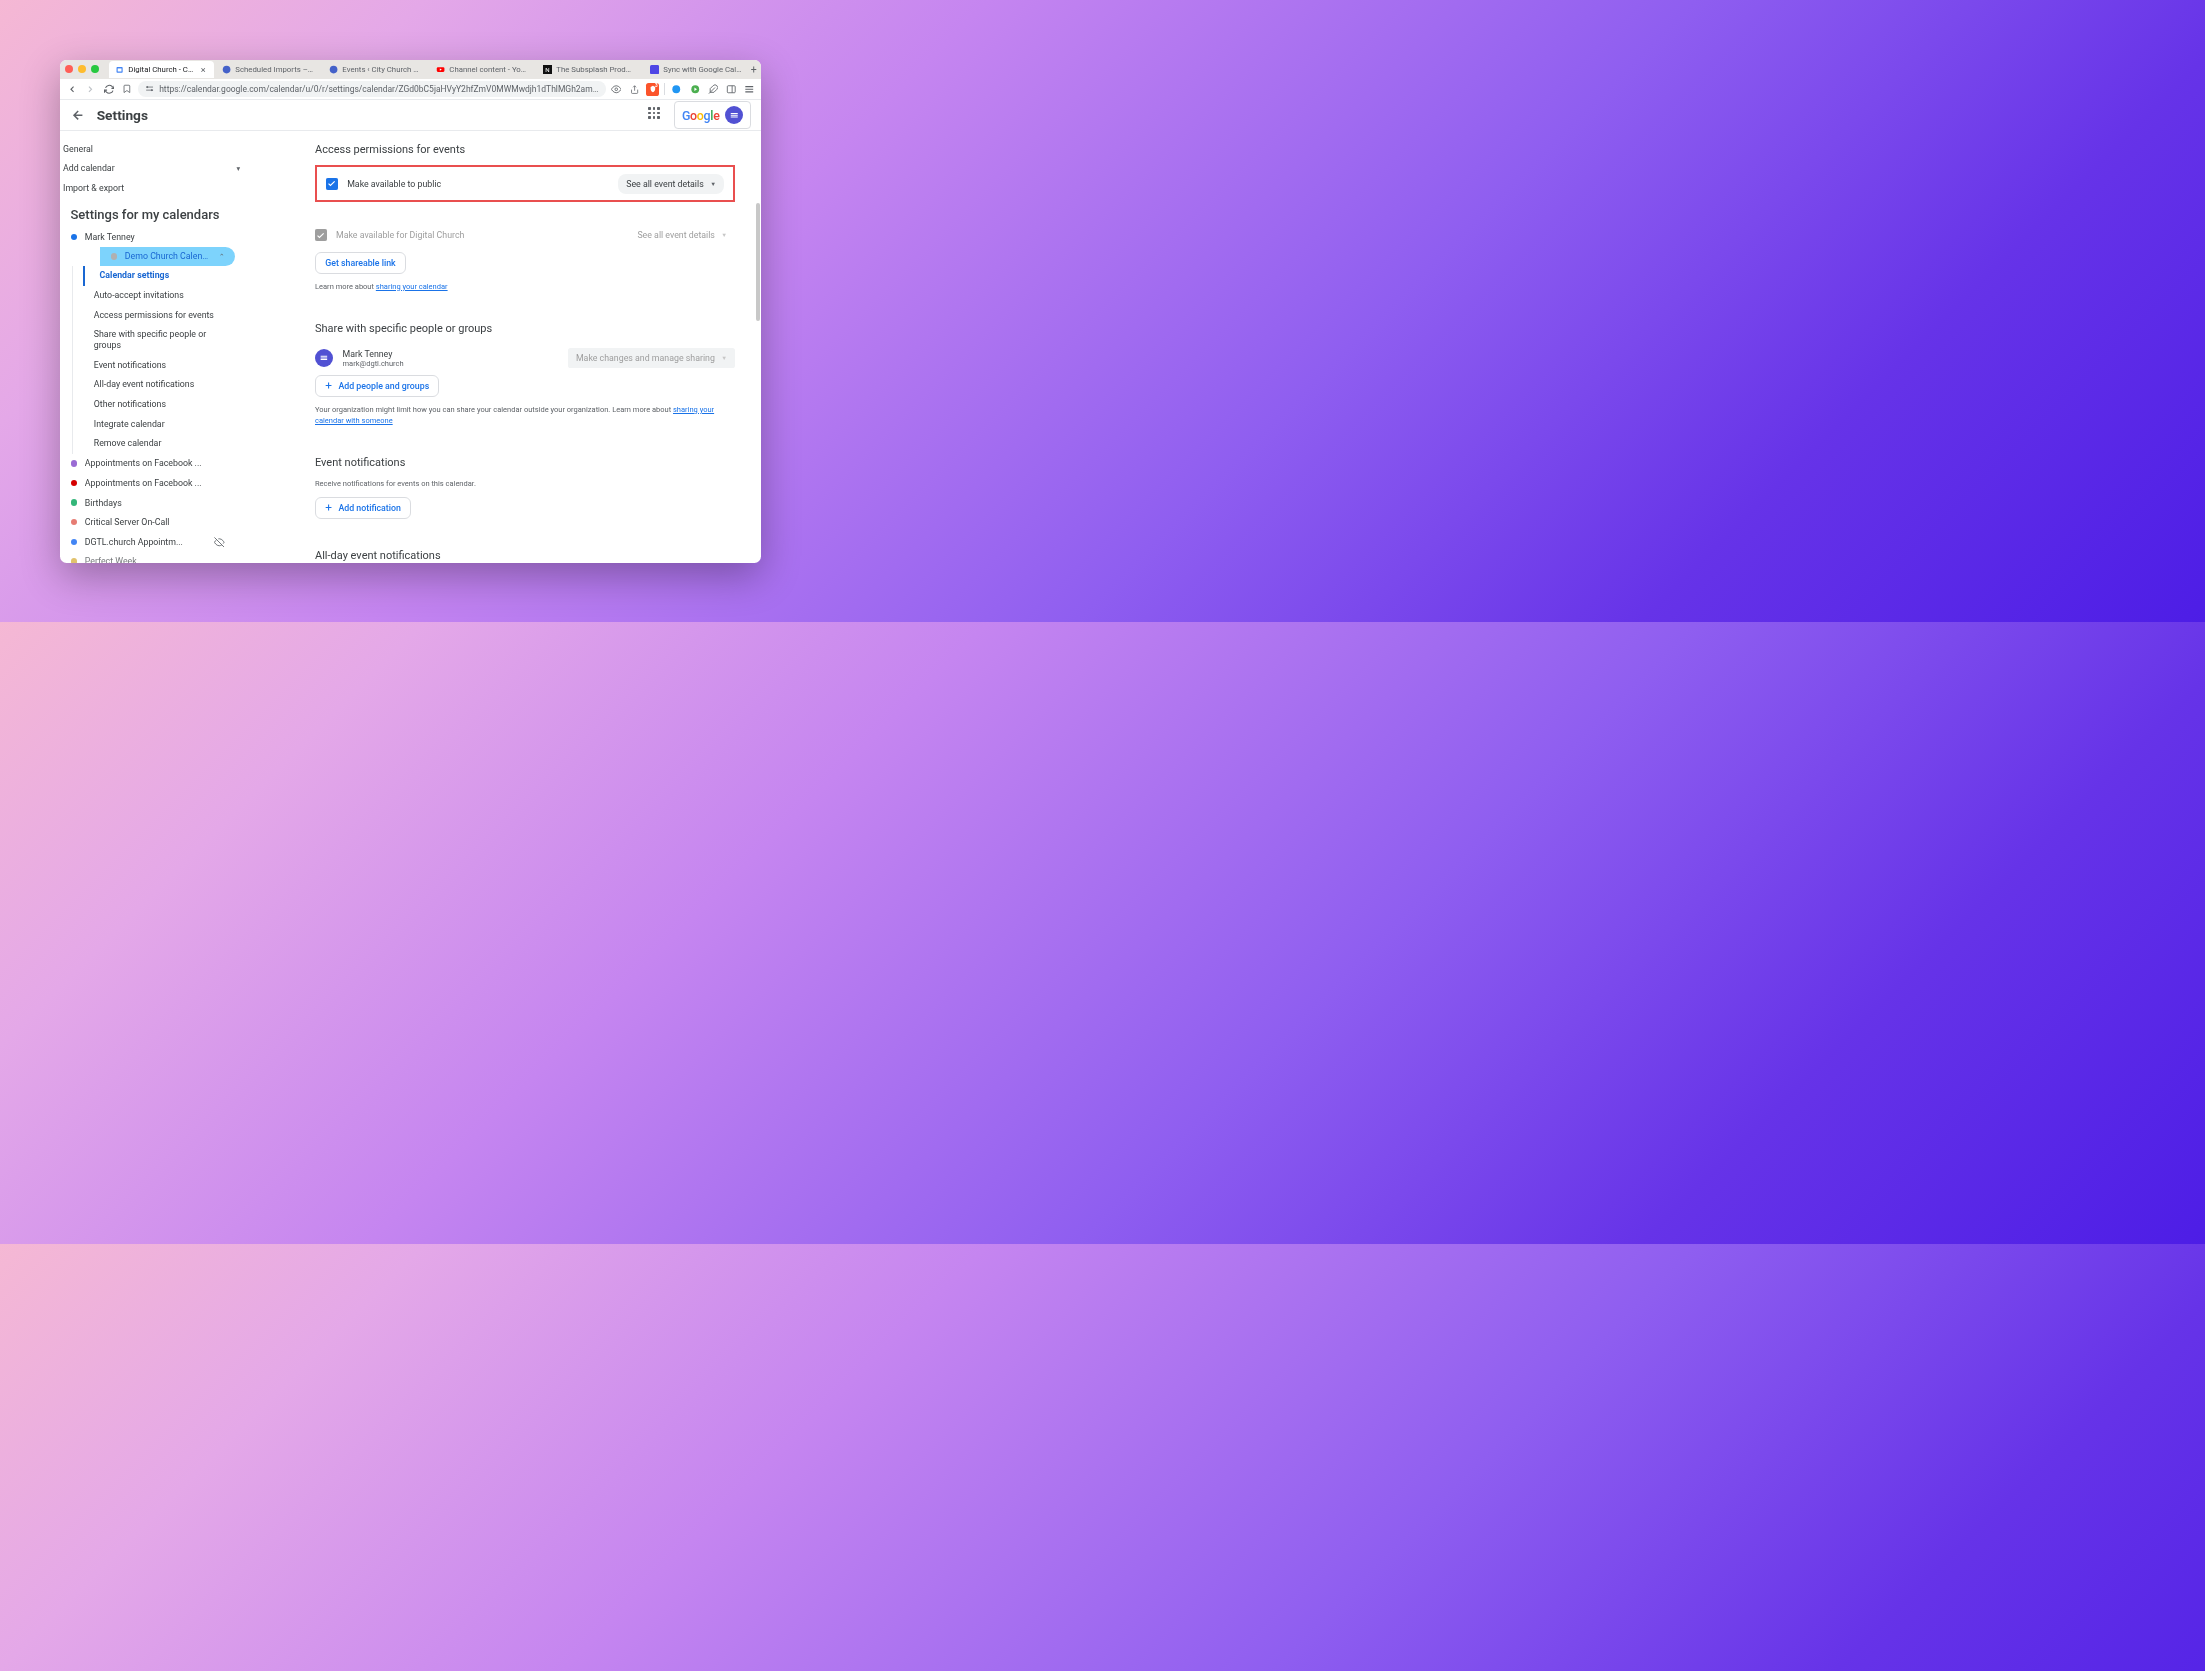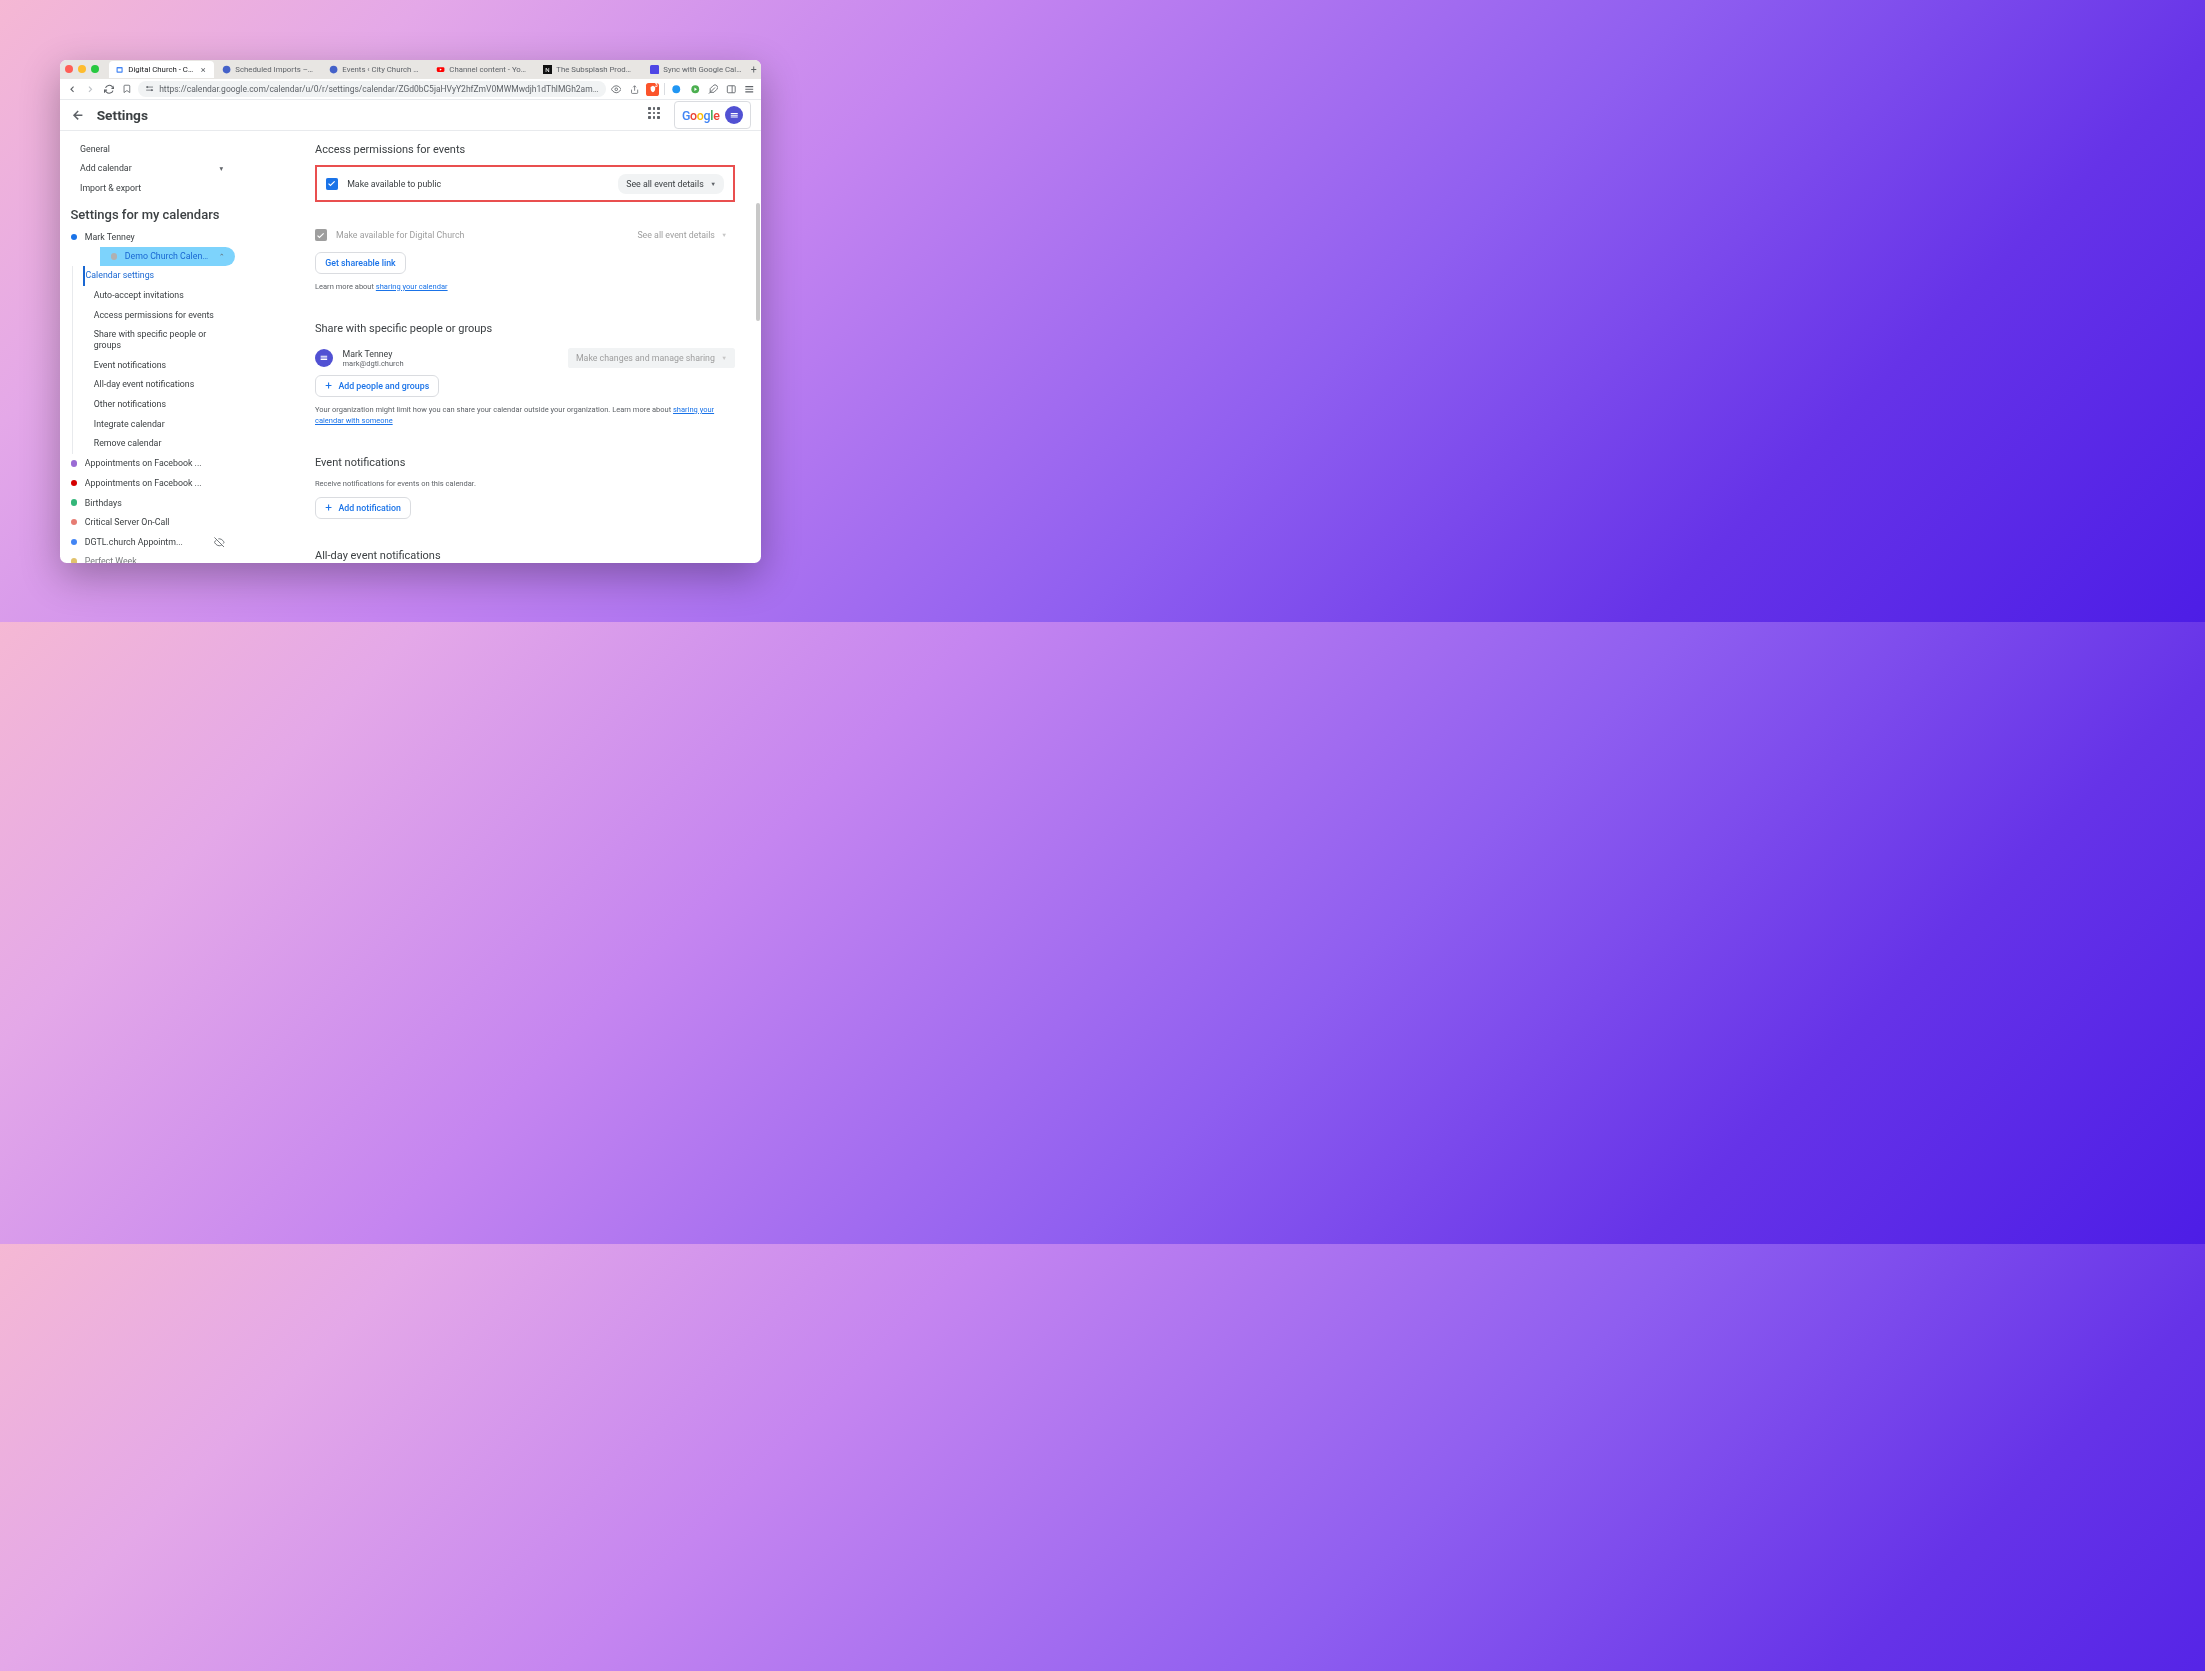--- a/index.html
+++ b/index.html
@@ -91,7 +91,7 @@
 
 .app-body { flex:1; display:flex; overflow:hidden; position: relative; }
 .sidebar { width: 183px; padding: 7.8px 0; overflow-y: auto; }
-.nav-item { display:flex; align-items:center; height: 19.6px; padding: 0 20px; font-size: 8.8px; color:#3c4043; cursor:pointer; }
+.nav-item { display:flex; align-items:center; height: 19.6px; padding: 0 3px; font-size: 8.8px; color:#3c4043; cursor:pointer; }
 .nav-item.with-caret { justify-content: space-between; }
 .caret { color:#5f6368; font-size: 7.2px; }
 .section-header { padding: 9.2px 10.5px 5.2px; font-size: 13px; color:#3c4043; font-weight: 500; }

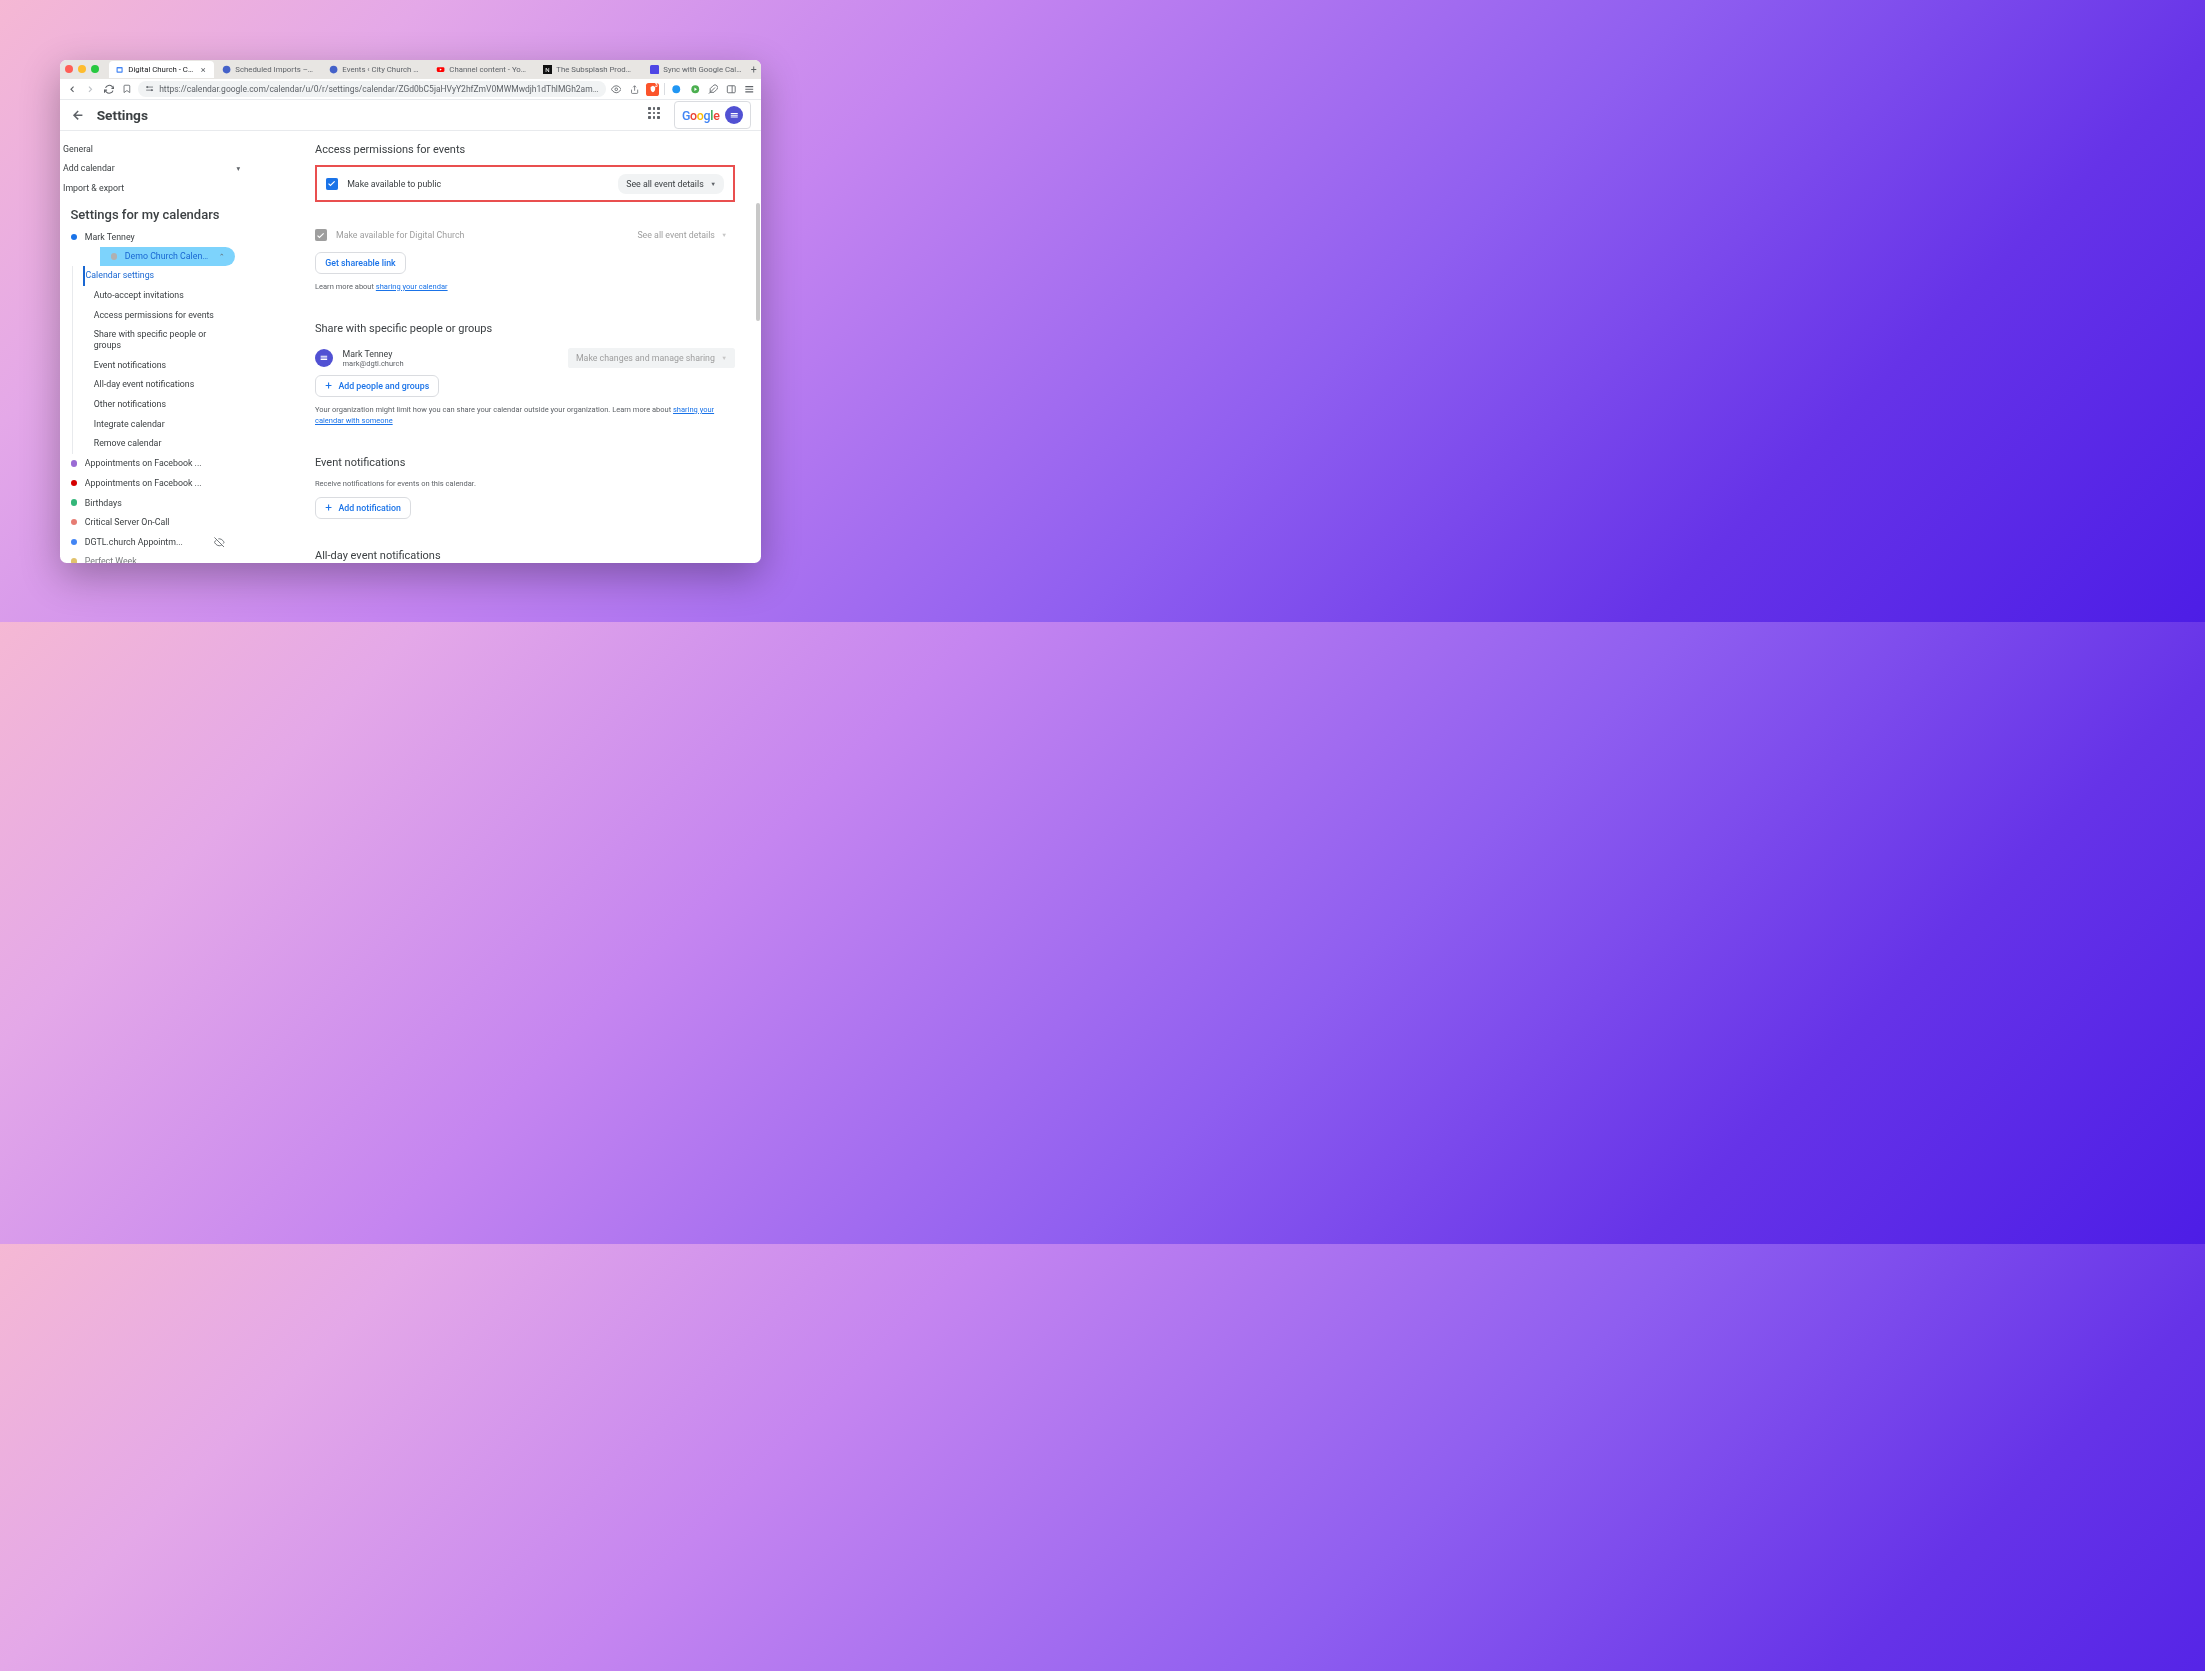--- a/index.html
+++ b/index.html
@@ -101,7 +101,7 @@
 .cal-label { white-space:nowrap; overflow:hidden; text-overflow: ellipsis; flex:1; }
 .sub-nav { padding-left: 11.8px; border-left: 0.7px solid #e8eaed; margin-left: 11.8px; }
 .sub-item { display:flex; align-items:center; min-height:19.6px; padding: 3.9px 9.2px; font-size:8.8px; color:#3c4043; cursor:pointer; line-height: 1.3; }
-.sub-item.active { color: #1967d2; font-weight: 400; border-left: 2px solid #1967d2; margin-left: -2px; padding-left: 1px; }
+.sub-item.active { color: #1967d2; font-weight: 700; border-left: 2px solid #1967d2; margin-left: -2px; padding-left: 15px; }
 .hidden-eye { width: 10.5px; height:10.5px; margin-left: 3.9px; flex-shrink: 0; }
 
 .main { flex:1; padding: 11.8px 26px 11.8px 72px; overflow-y:auto; color:#3c4043; position: relative; }

